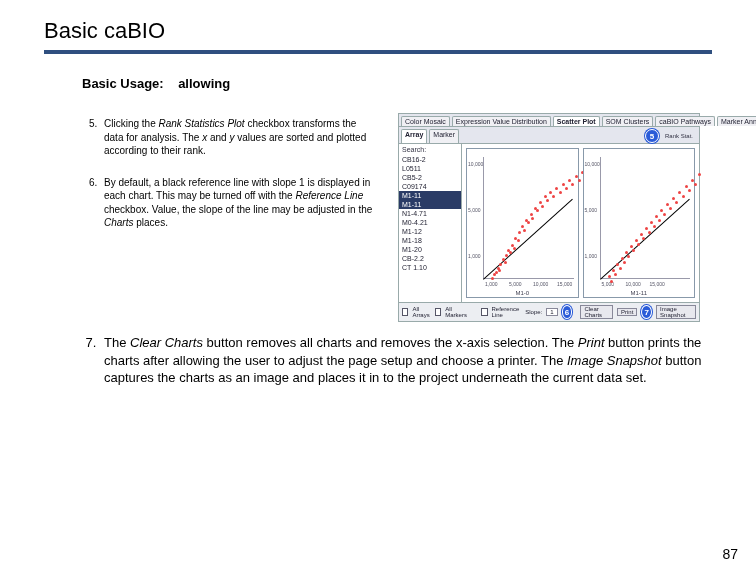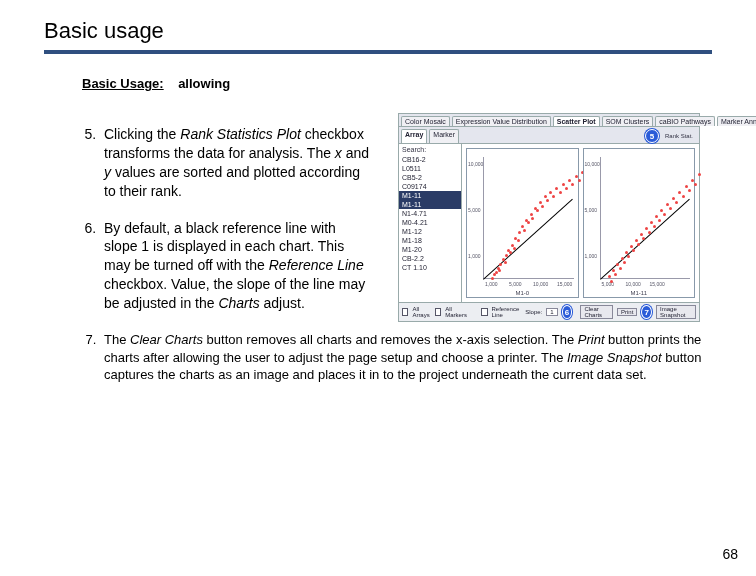--- a/index.html
+++ b/index.html
@@ -174,7 +174,7 @@
 <body>
 
 <div class="slide">
-  <div class="title-line">Basic usage</div>
+  <div class="title-line">Basic caBIO</div>
   <div class="rule"></div>
 
   <div class="subhead">

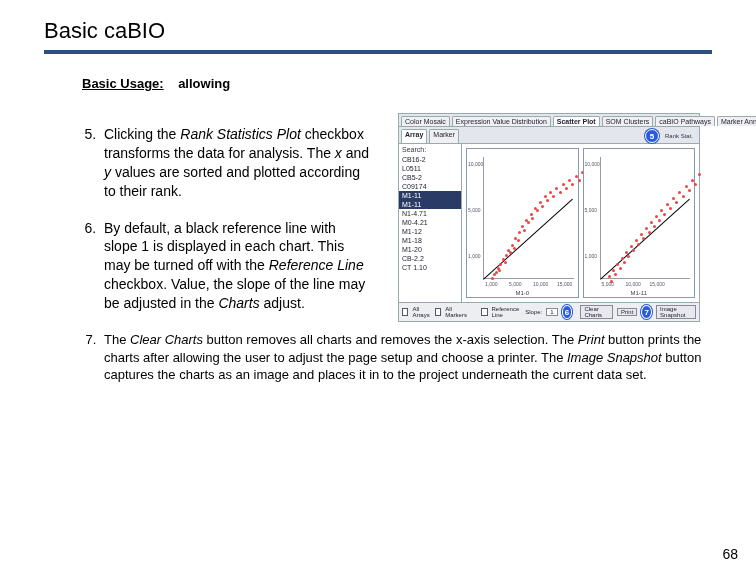--- a/index.html
+++ b/index.html
@@ -37,7 +37,7 @@
     font-size: 13px;
     margin: 0 0 22px 38px;
   }
-  .subhead .label { font-weight: bold; text-decoration: underline; }
+  .subhead .label { font-weight: bold; }
   .subhead .cont  { font-weight: bold; }
   .cols {
     display: flex;

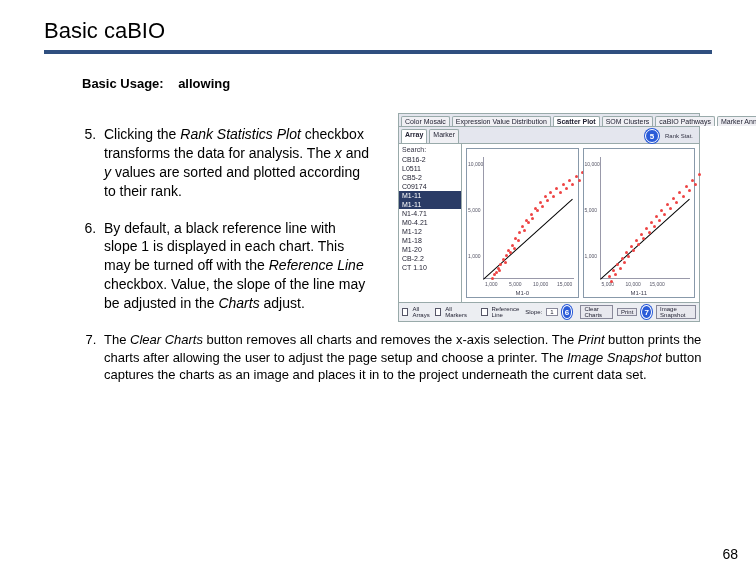--- a/index.html
+++ b/index.html
@@ -49,9 +49,9 @@
   ol.steps {
     list-style: decimal;
     padding: 0;
-    margin: 12px;
+    margin: 4px;
     margin-left: 18px;
-    font-size: 14px;
+    font-size: 10px;
     line-height: 1.35;
   }
   ol.steps li { margin-bottom: 18px; padding-left: 4px; }

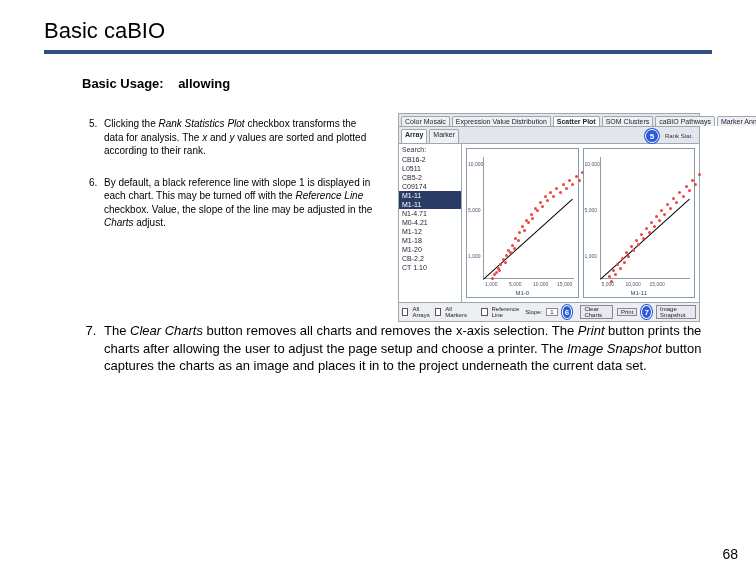--- a/index.html
+++ b/index.html
@@ -190,7 +190,7 @@
           <span>Clicking the </span><span class="it">Rank Statistics Plot</span><span> checkbox transforms the data for analysis. The </span><span class="it">x</span><span> and </span><span class="it">y</span><span> values are sorted and plotted according to their rank.</span>
         </li>
         <li>
-          <span>By default, a black reference line with slope 1 is  displayed in each chart. This may be turned off with the  </span><span class="it">Reference Line</span><span> checkbox. Value, the slope of the line may be adjusted in the </span><span class="it">Charts</span><span> adjust.</span>
+          <span>By default, a black reference line with slope 1 is  displayed in each chart. This may be turned off with the  </span><span class="it">Reference Line</span><span> checkbox. Value, the slope of the line may be adjusted in the </span><span class="it">Charts</span><span> places.</span>
         </li>
       </ol>
     </div>

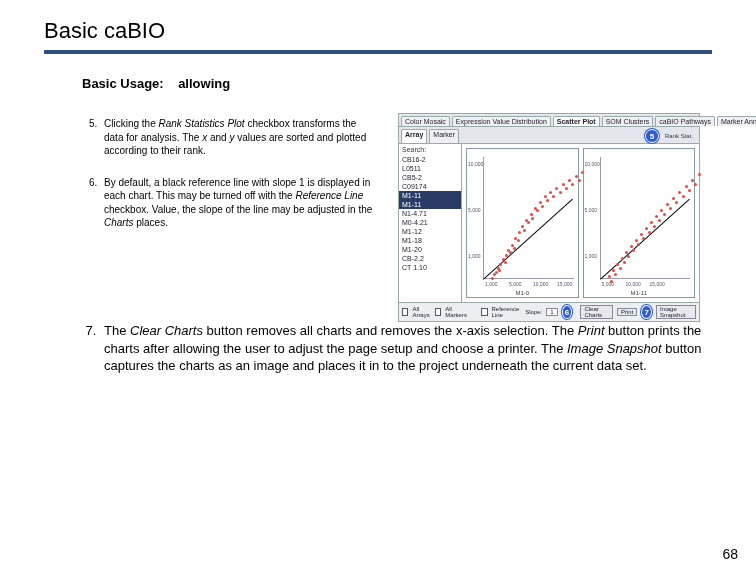--- a/index.html
+++ b/index.html
@@ -64,7 +64,7 @@
   .fullstep ol {
     list-style: decimal;
     padding: 0;
-    margin: 0 0 0 18px;
+    margin: 12px 0 0 18px;
   }
   .fullstep li { padding-left: 4px; }
   .page-num {

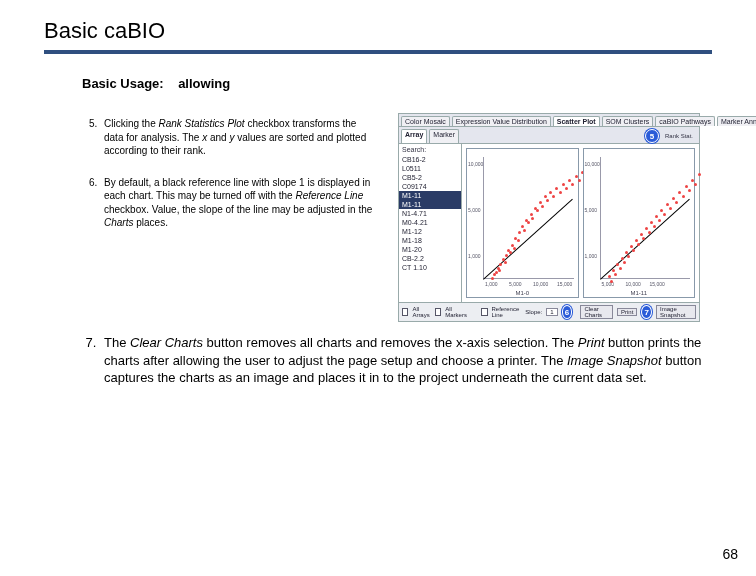--- a/index.html
+++ b/index.html
@@ -364,7 +364,7 @@
     </ol>
   </div>
 
-  <div class="page-num">68</div>
+  <div class="page-num">87</div>
 </div>
 
 </body></html>

